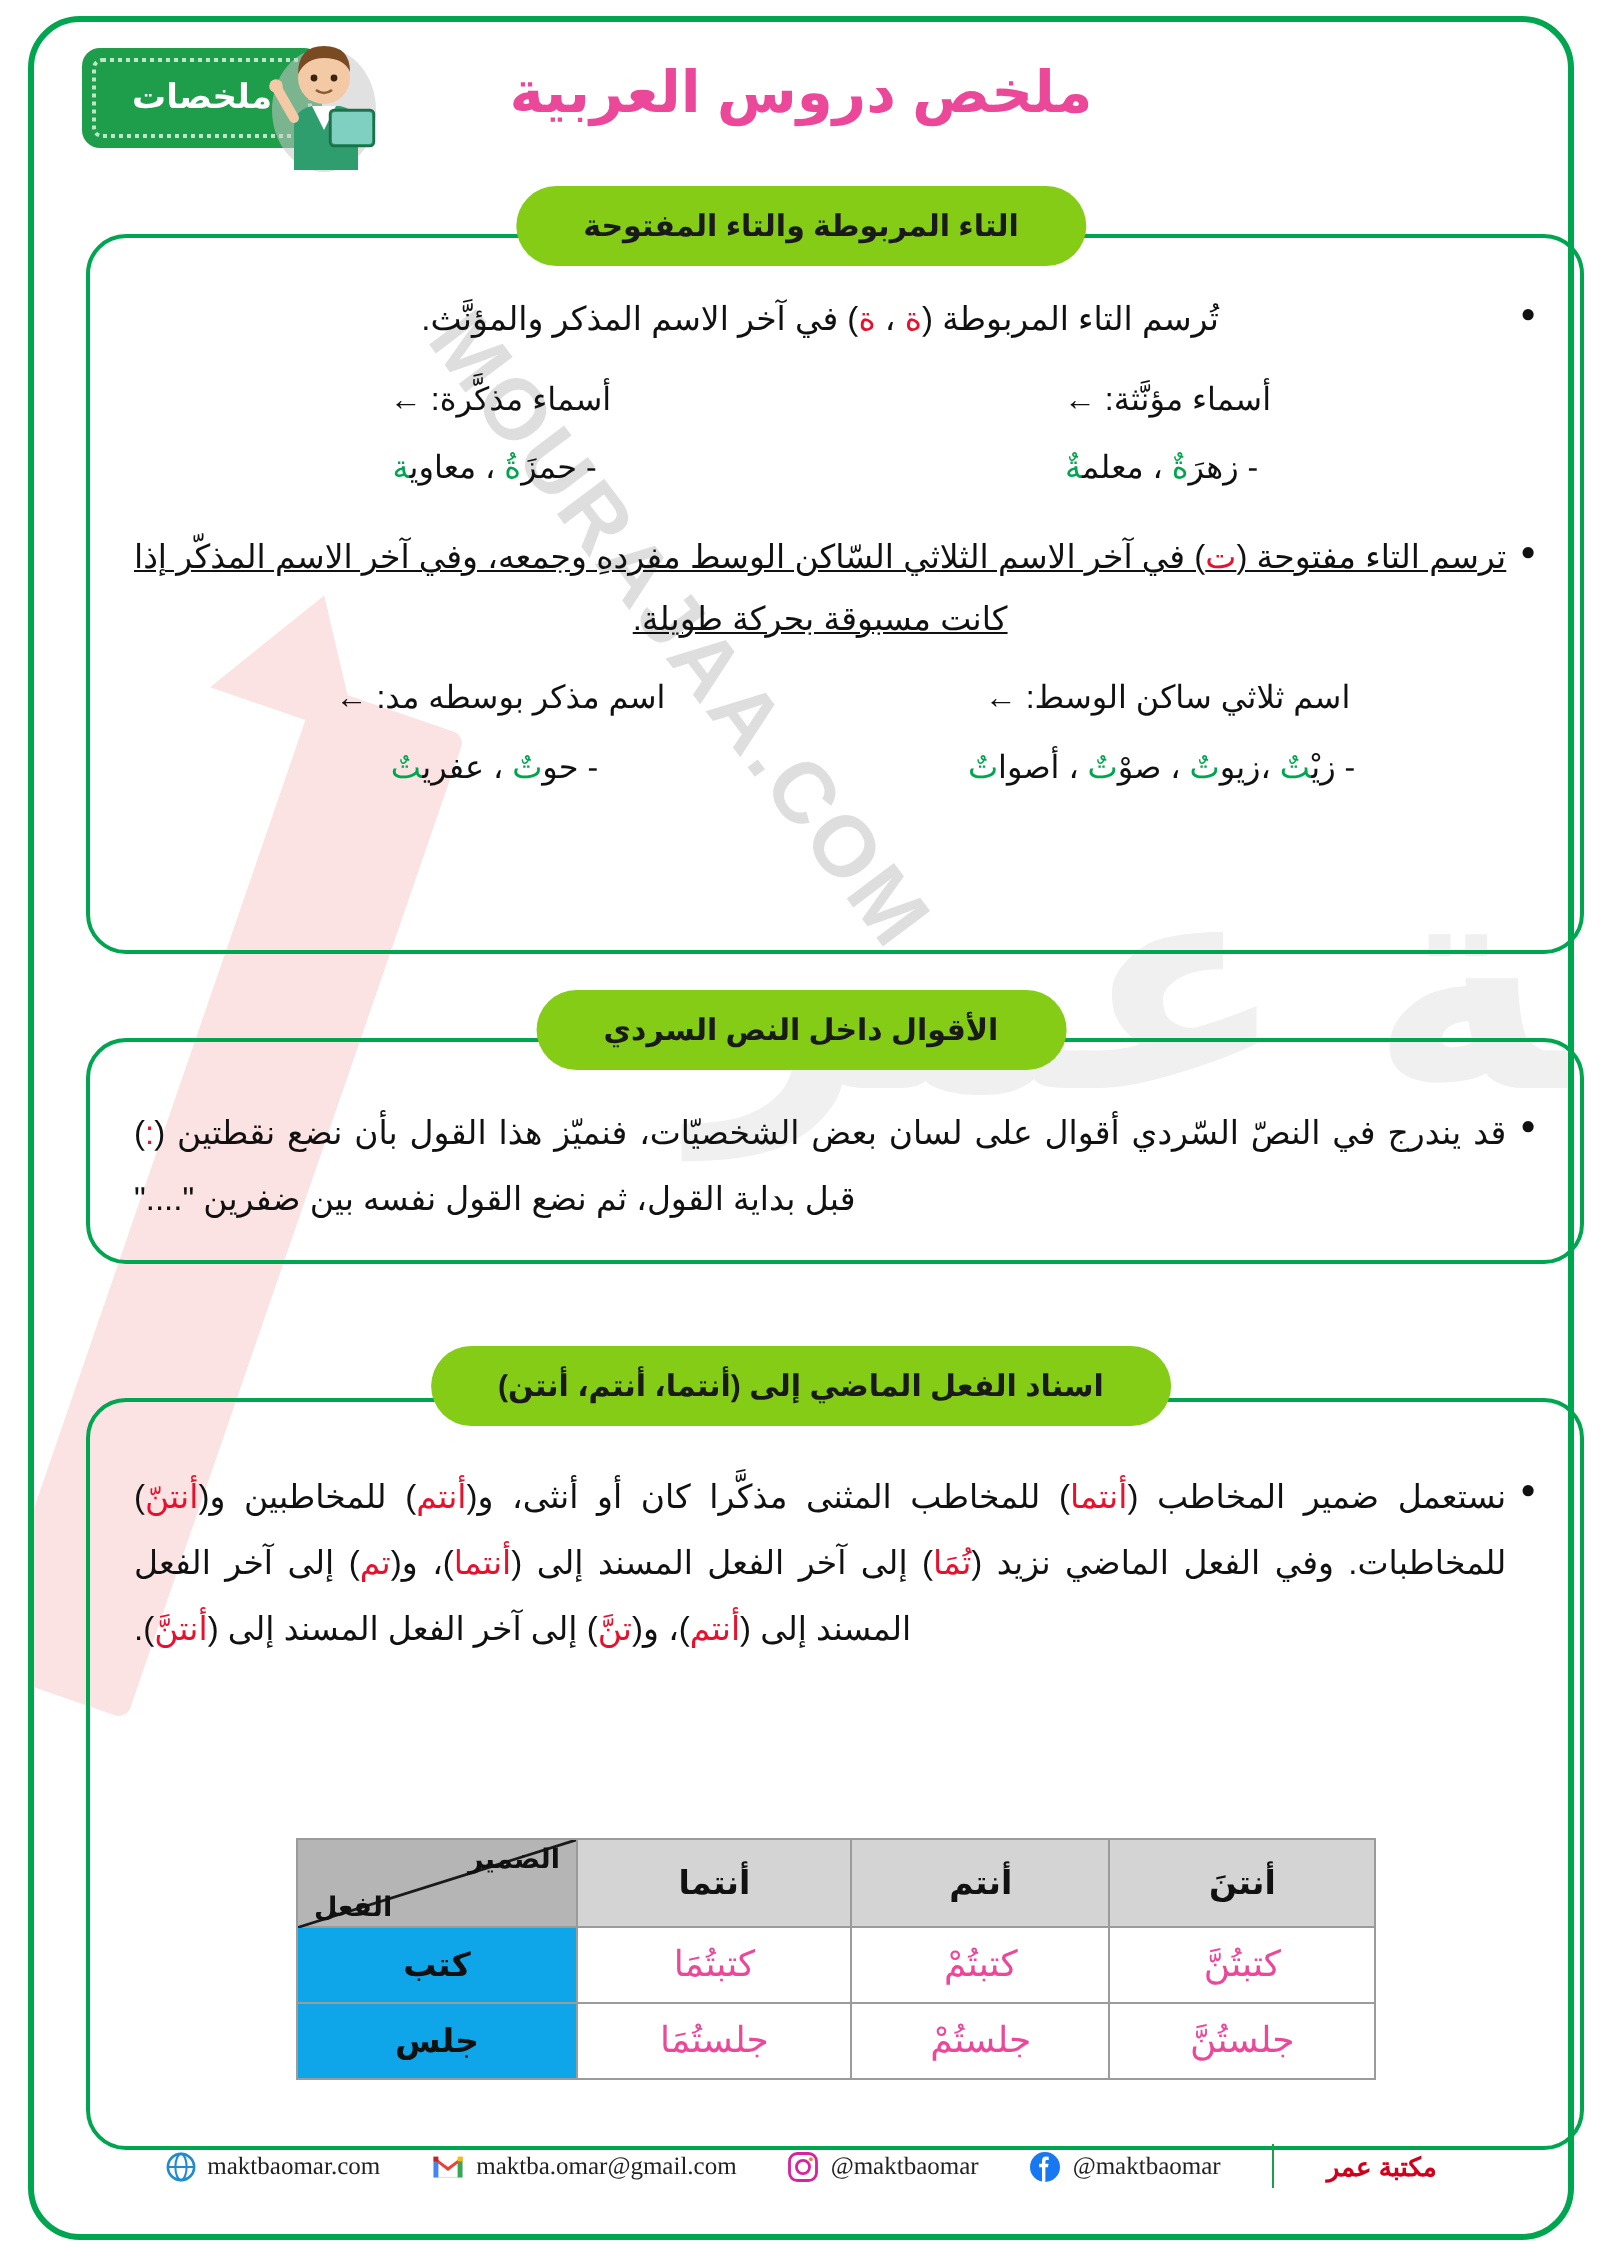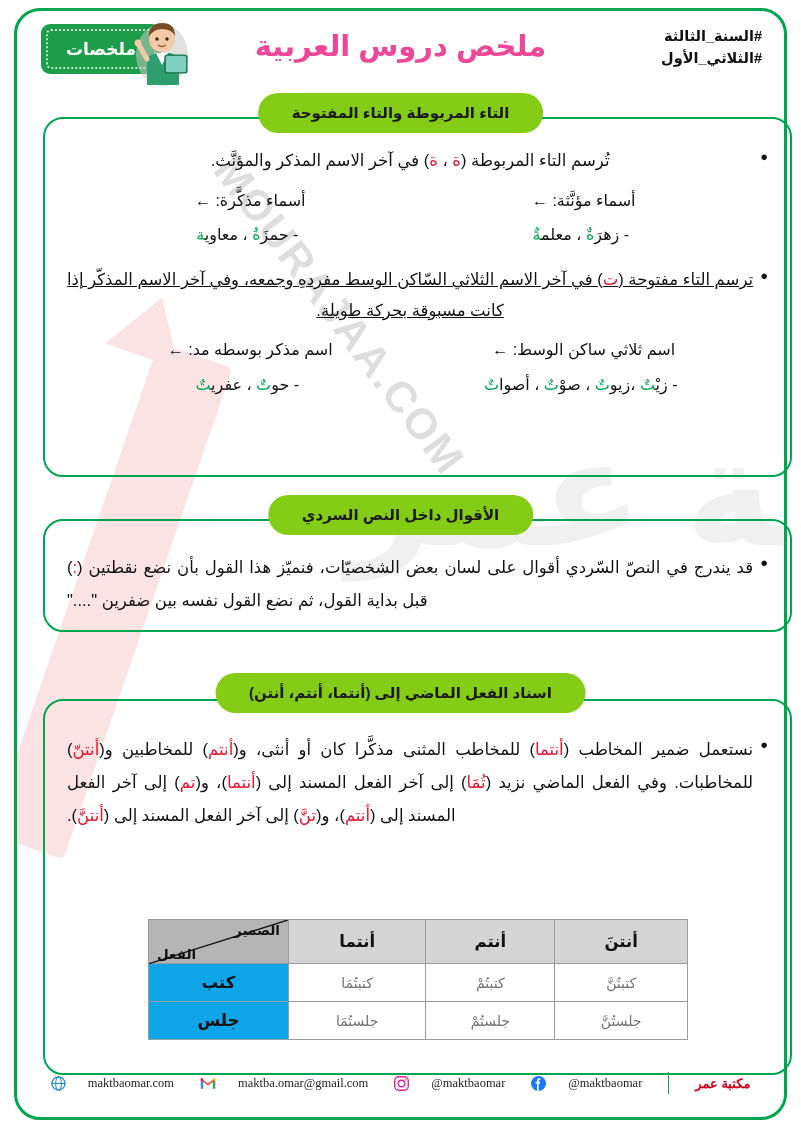--- a/index.html
+++ b/index.html
@@ -316,10 +316,6 @@
 
     <div id="doc-title">ملخص دروس العربية</div>
 
-    <div id="hashtags">
-      <div>#السنة_الثالثة</div>
-      <div>#الثلاثي_الأول</div>
-    </div>
   </div>
 
   <div class="pill" style="top:82px;">التاء المربوطة والتاء المفتوحة</div>

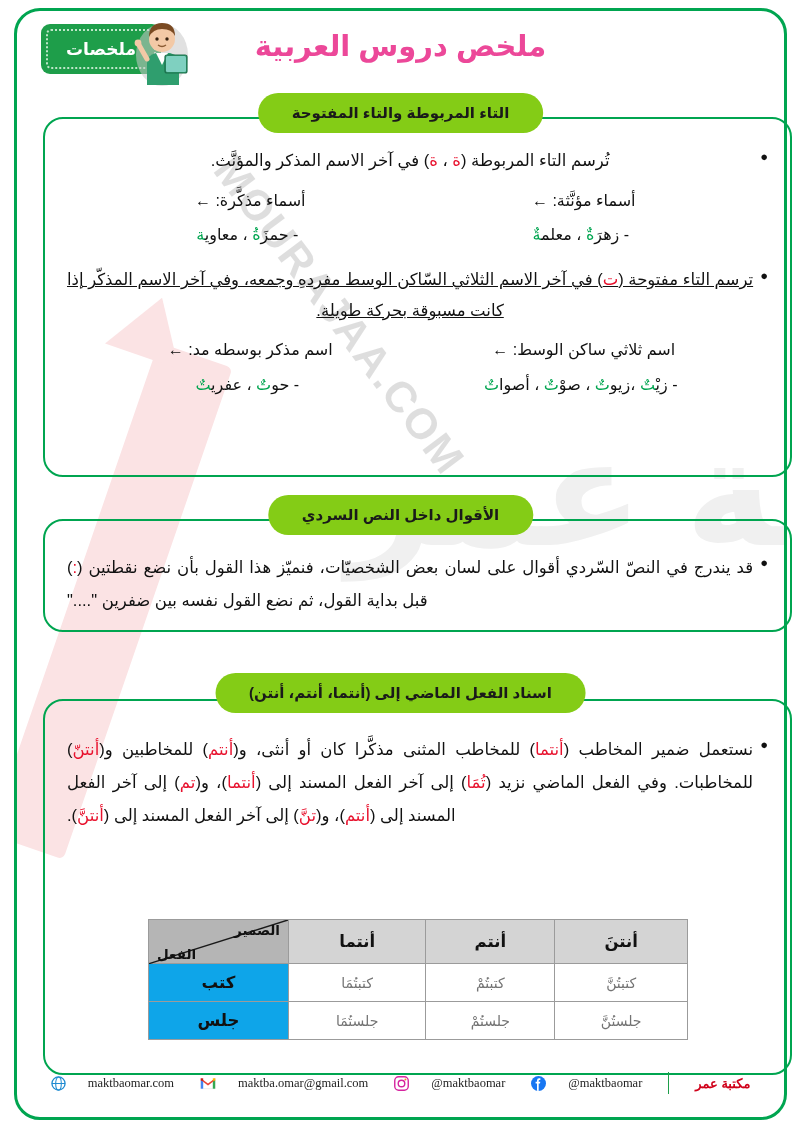--- a/index.html
+++ b/index.html
@@ -249,8 +249,8 @@
   }
   #conj-table td.form {
     background: #ffffff;
-    color: #737373;
-    font-size: 14px;
+    color: #ec4899;
+    font-size: 18px;
   }
 
   

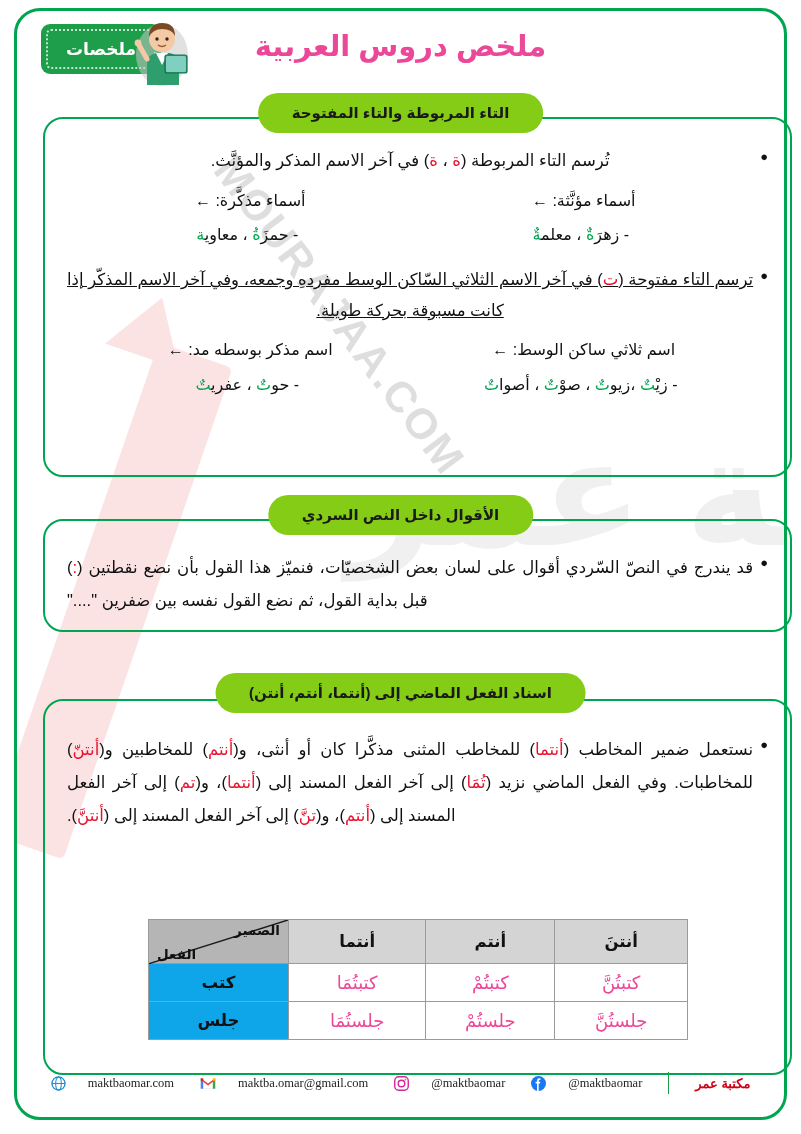--- a/index.html
+++ b/index.html
@@ -267,7 +267,7 @@
     z-index: 6;
   }
   .fitem {
-    display: flex; align-items: center; gap: 22px;
+    display: flex; align-items: center; gap: 6px;
     font-size: 12.5px; color: #222;
     font-family: "Liberation Serif", serif;
   }

